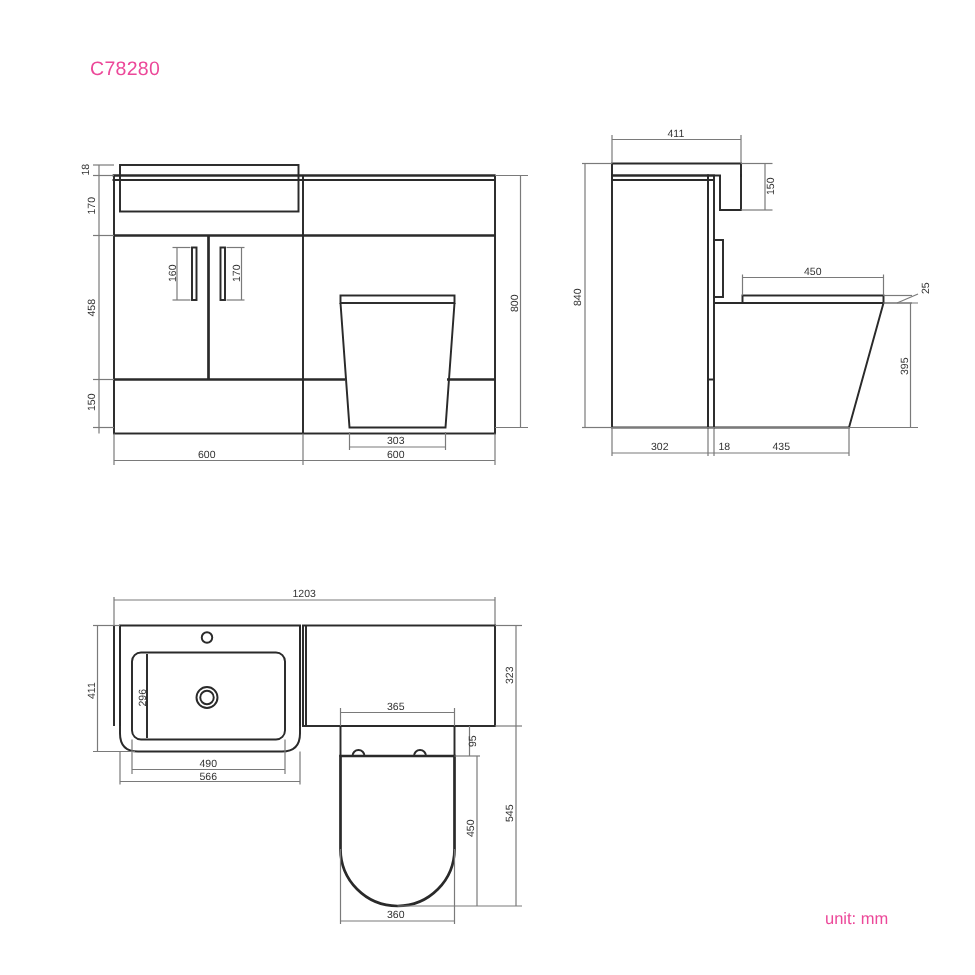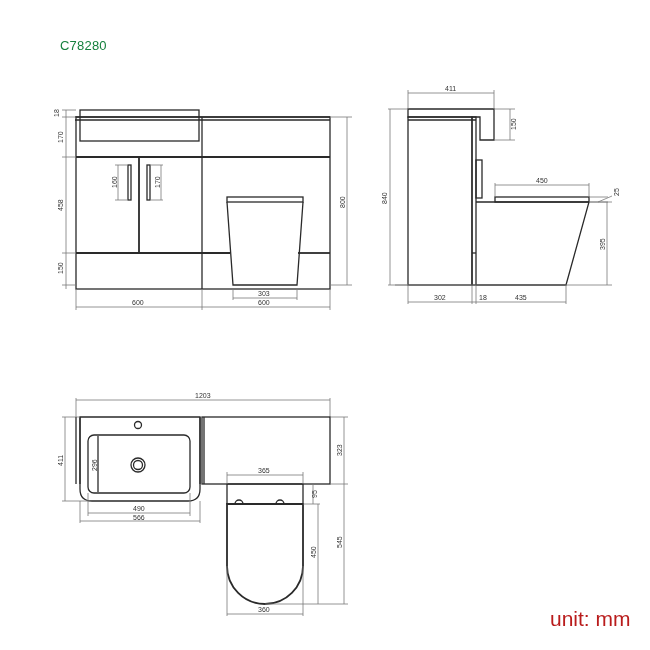--- a/index.html
+++ b/index.html
@@ -4,7 +4,7 @@
 <style>
   html, body { margin: 0; padding: 0; background: #ffffff; }
   body { width: 650px; height: 650px; position: relative; overflow: hidden; font-family: "Liberation Sans", sans-serif; }
-  .title { position: absolute; left: 60px; top: 38px; font-size: 13px; color: #15803d; letter-spacing: 0.2px; }
+  .title { position: absolute; left: 60px; top: 38px; font-size: 13px; color: #ec4899; letter-spacing: 0.2px; }
   .unit { position: absolute; left: 550px; top: 607px; font-size: 21px; color: #b91c1c; }
   svg { position: absolute; left: 0; top: 0; }
   .o { stroke: #2a2a2a; stroke-width: 1.3; fill: none; }

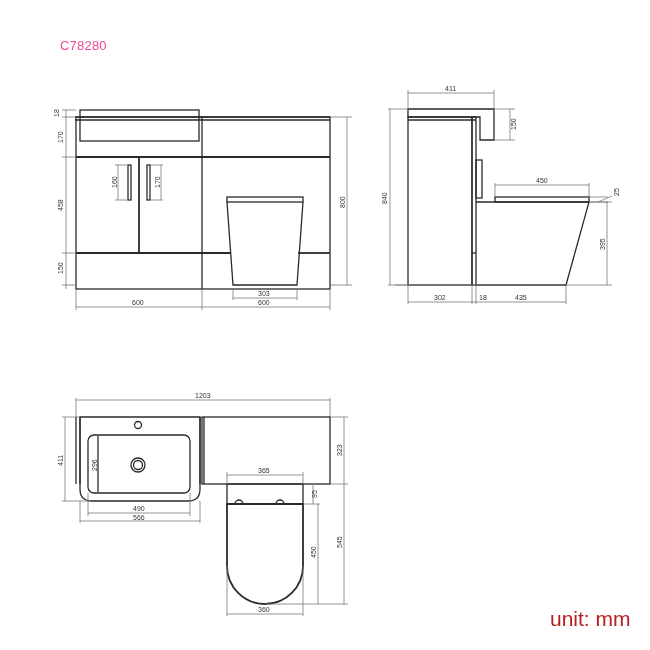--- a/index.html
+++ b/index.html
@@ -5,7 +5,7 @@
   html, body { margin: 0; padding: 0; background: #ffffff; }
   body { width: 650px; height: 650px; position: relative; overflow: hidden; font-family: "Liberation Sans", sans-serif; }
   .title { position: absolute; left: 60px; top: 38px; font-size: 13px; color: #ec4899; letter-spacing: 0.2px; }
-  .unit { position: absolute; left: 550px; top: 607px; font-size: 21px; color: #b91c1c; }
+  .unit { position: absolute; left: 550px; top: 607px; font-size: 11px; color: #ec4899; }
   svg { position: absolute; left: 0; top: 0; }
   .o { stroke: #2a2a2a; stroke-width: 1.3; fill: none; }
   .ot { stroke: #2a2a2a; stroke-width: 1.8; fill: none; }

